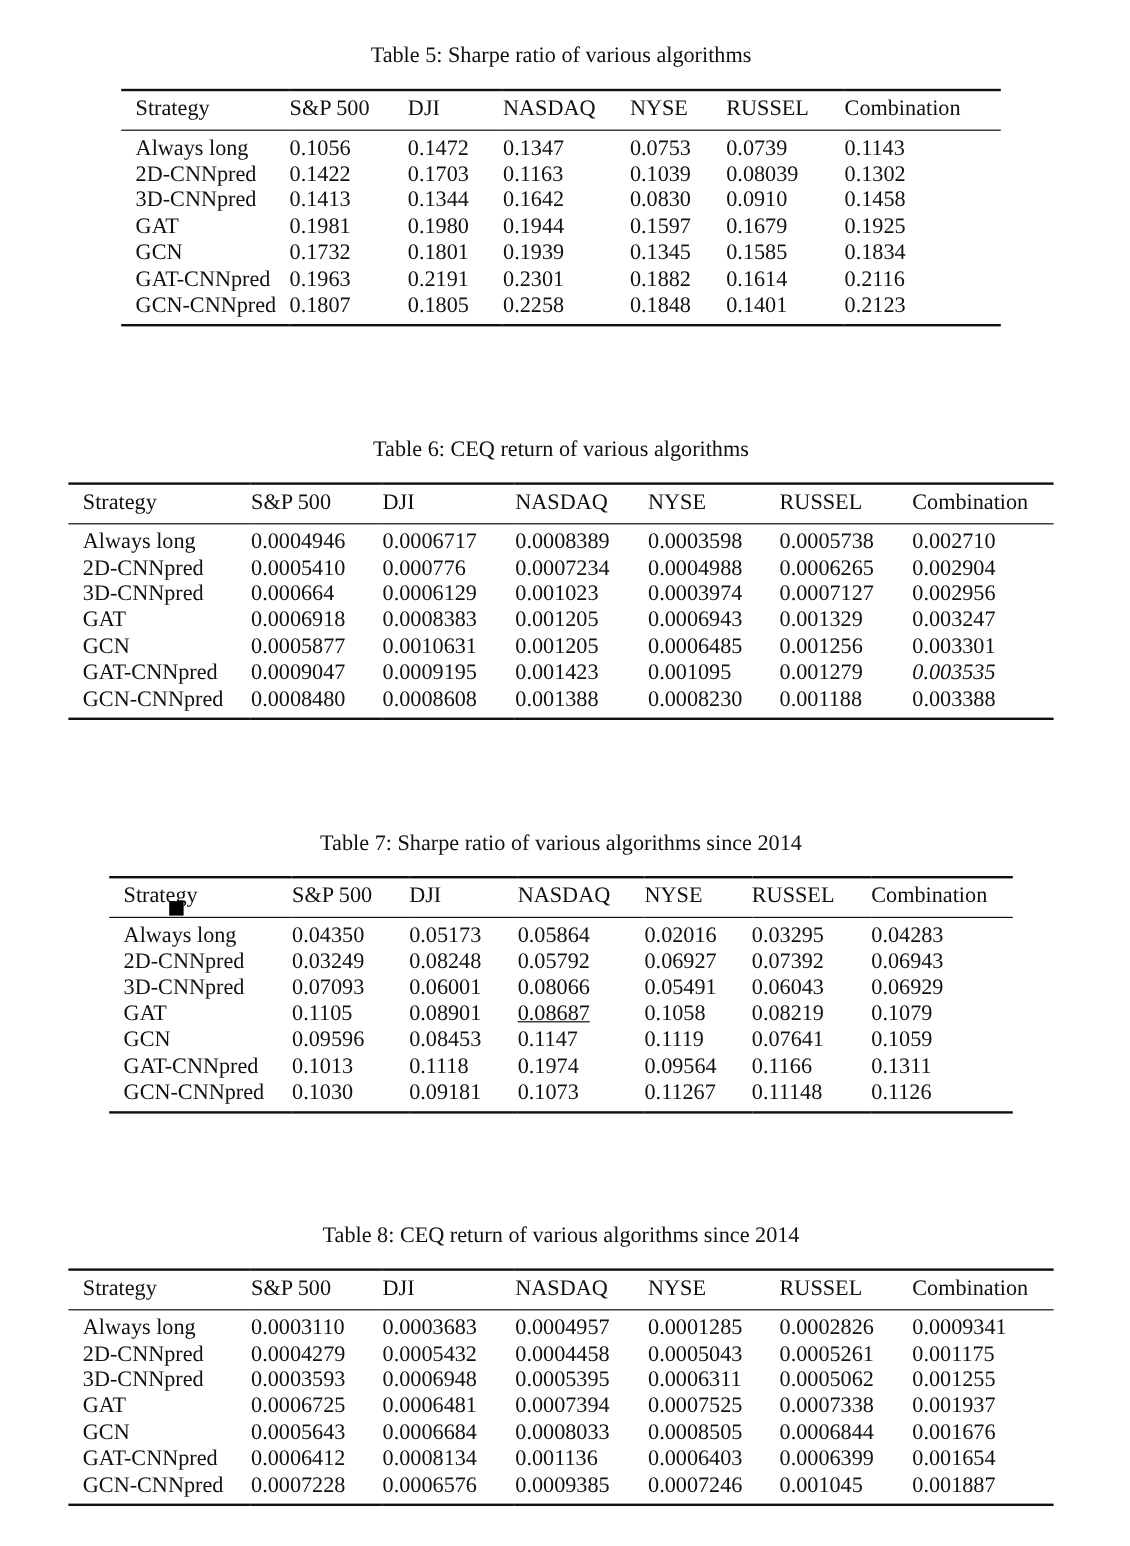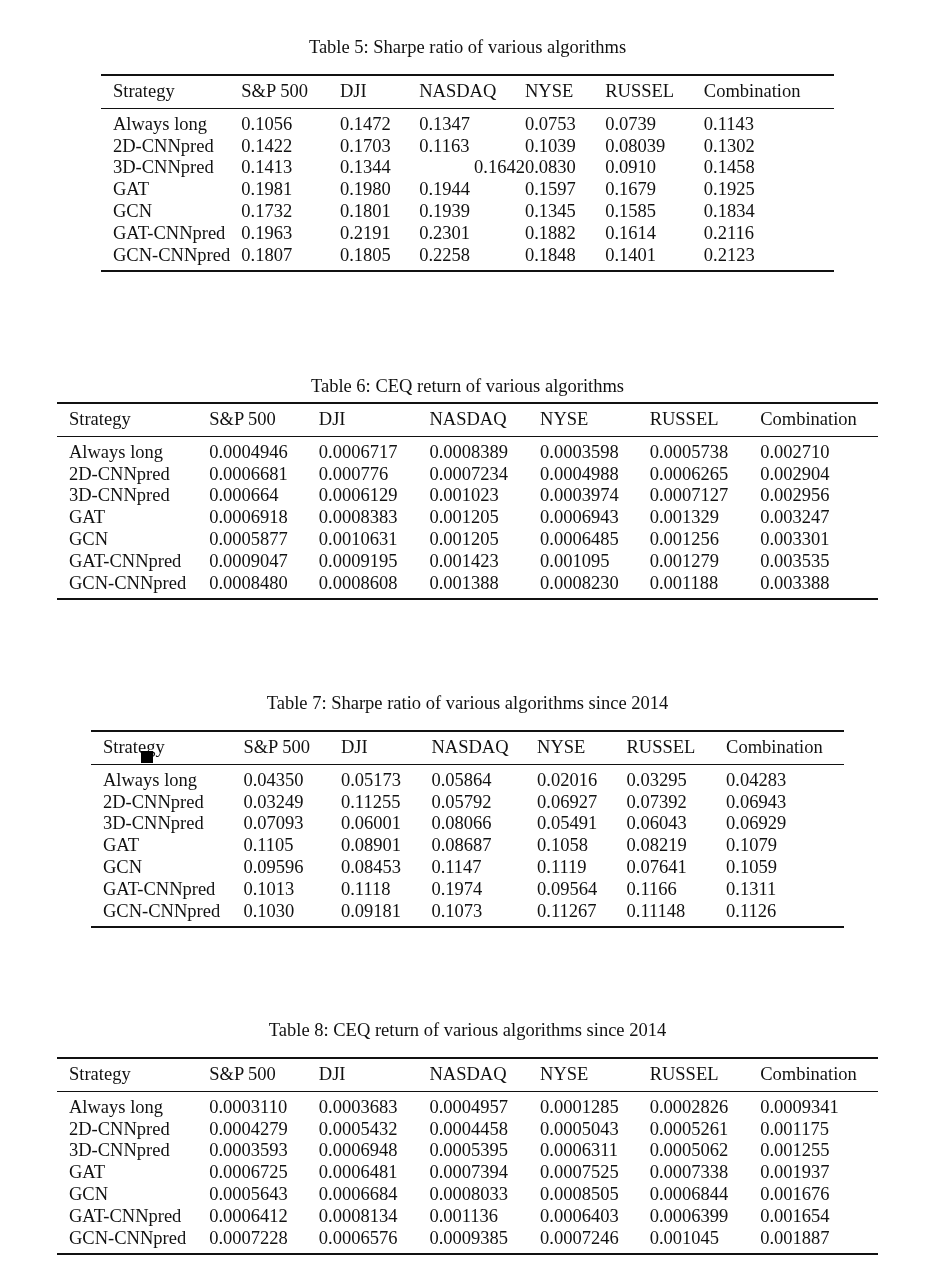--- a/index.html
+++ b/index.html
@@ -77,7 +77,7 @@
           <td style="padding-left: 12px;">3D-CNNpred</td>
           <td style="padding-left: 0px;">0.1413</td>
           <td style="padding-left: 0px;">0.1344</td>
-          <td style="padding-left: 0px; text-align: right;">0.1642</td>
+          <td style="padding-left: 0px;">0.1642</td>
           <td style="padding-left: 0px;">0.0830</td>
           <td style="padding-left: 0px;">0.0910</td>
           <td style="padding-left: 0px;">0.1458</td>

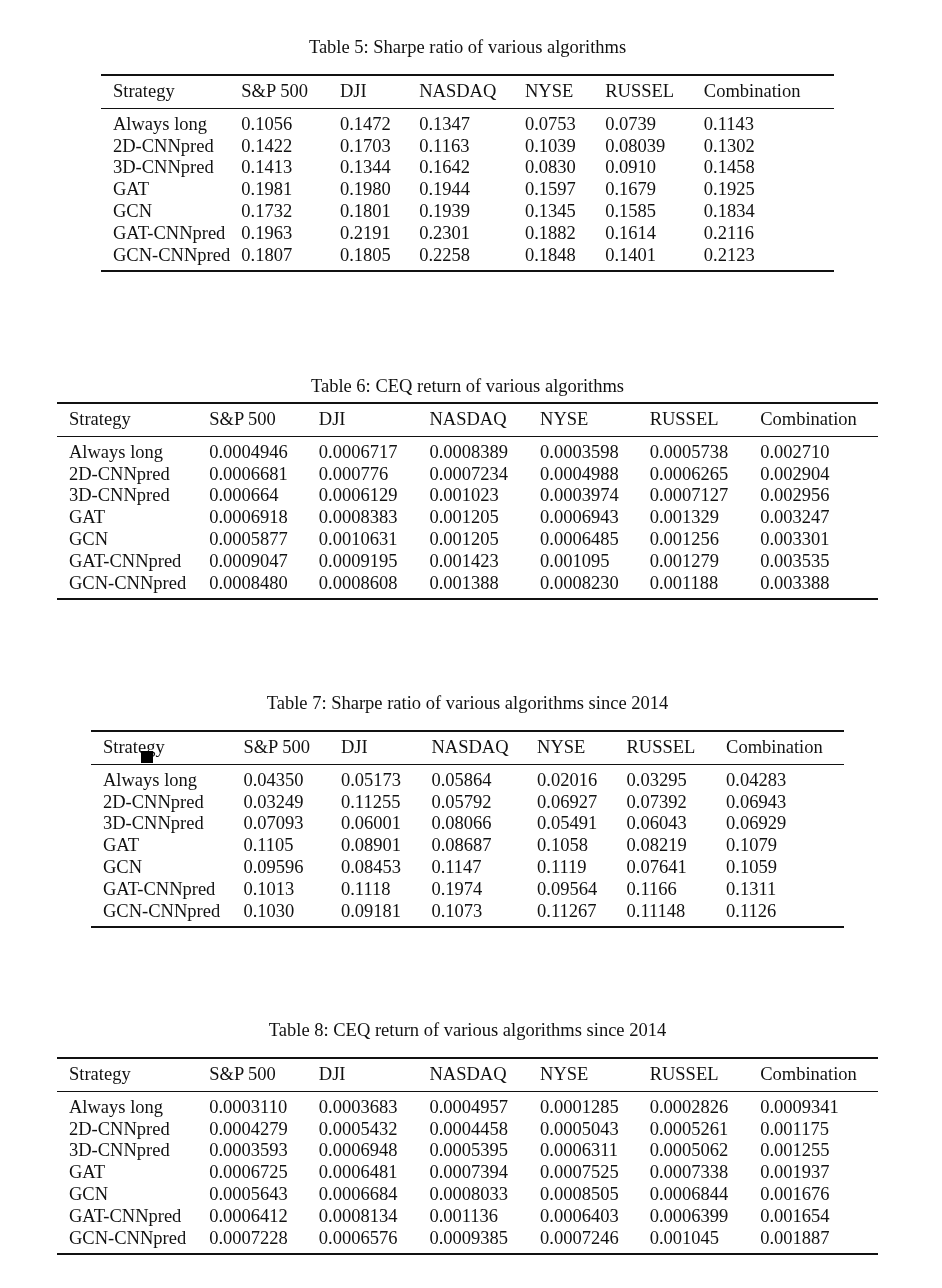--- a/index.html
+++ b/index.html
@@ -123,7 +123,7 @@
 </div>
 
 <div class="tbl-block" style="left:57px; top:364px; width:821px;">
-  <div class="caption" style="top:11px;">Table 6: CEQ return of various algorithms</div>
+  <div class="caption" style="top:0;">Table 6: CEQ return of various algorithms</div>
   <table class="booktabs" style="top: 38px; width: 821px; table-layout: fixed;">
       <colgroup>
         <col style="width: 150px;">

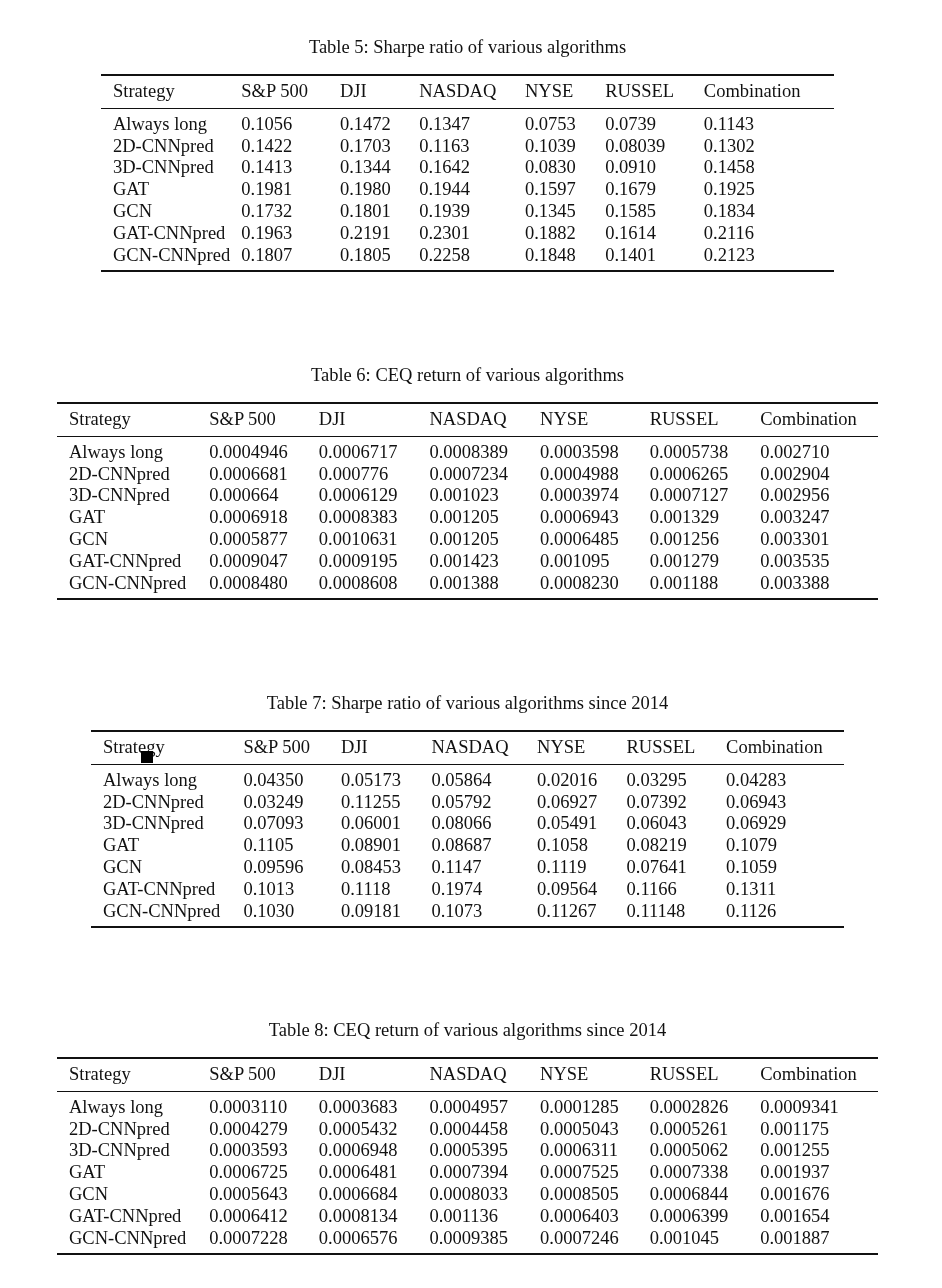--- a/index.html
+++ b/index.html
@@ -157,7 +157,7 @@
         </tr>
         <tr>
           <td style="padding-left: 12px;">2D-CNNpred</td>
-          <td style="padding-left: 0px;">0.0006681</td>
+          <td style="padding-left: 0px;">0.0005410</td>
           <td style="padding-left: 0px;">0.000776</td>
           <td style="padding-left: 0px;">0.0007234</td>
           <td style="padding-left: 0px;">0.0004988</td>

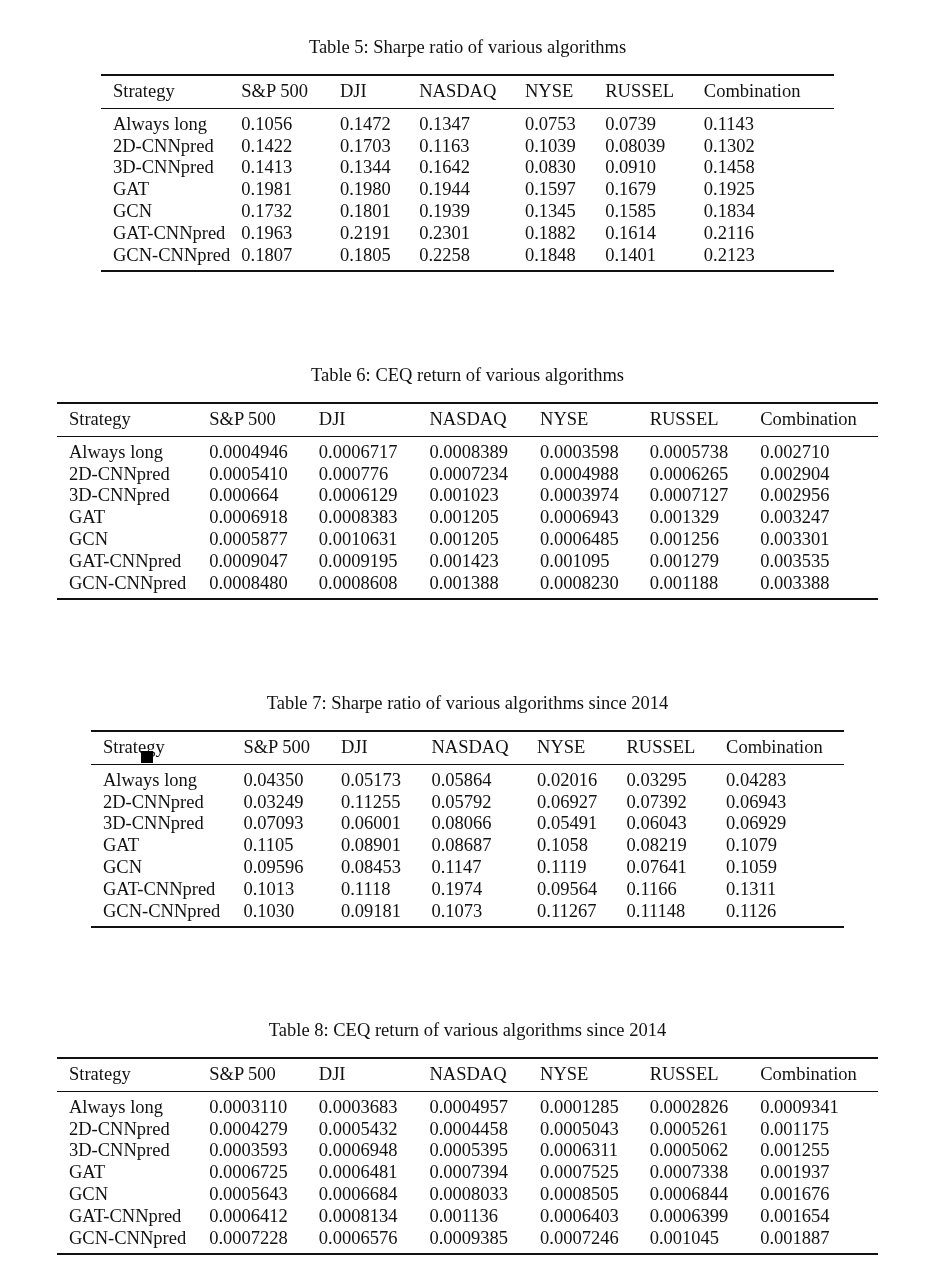--- a/index.html
+++ b/index.html
@@ -198,7 +198,7 @@
           <td style="padding-left: 0px;">0.001423</td>
           <td style="padding-left: 0px;">0.001095</td>
           <td style="padding-left: 0px;">0.001279</td>
-          <td style="padding-left: 0px;">0.003535</td>
+          <td style="padding-left: 0px; font-style: italic;">0.003535</td>
         </tr>
         <tr class="last">
           <td style="padding-left: 12px;">GCN-CNNpred</td>

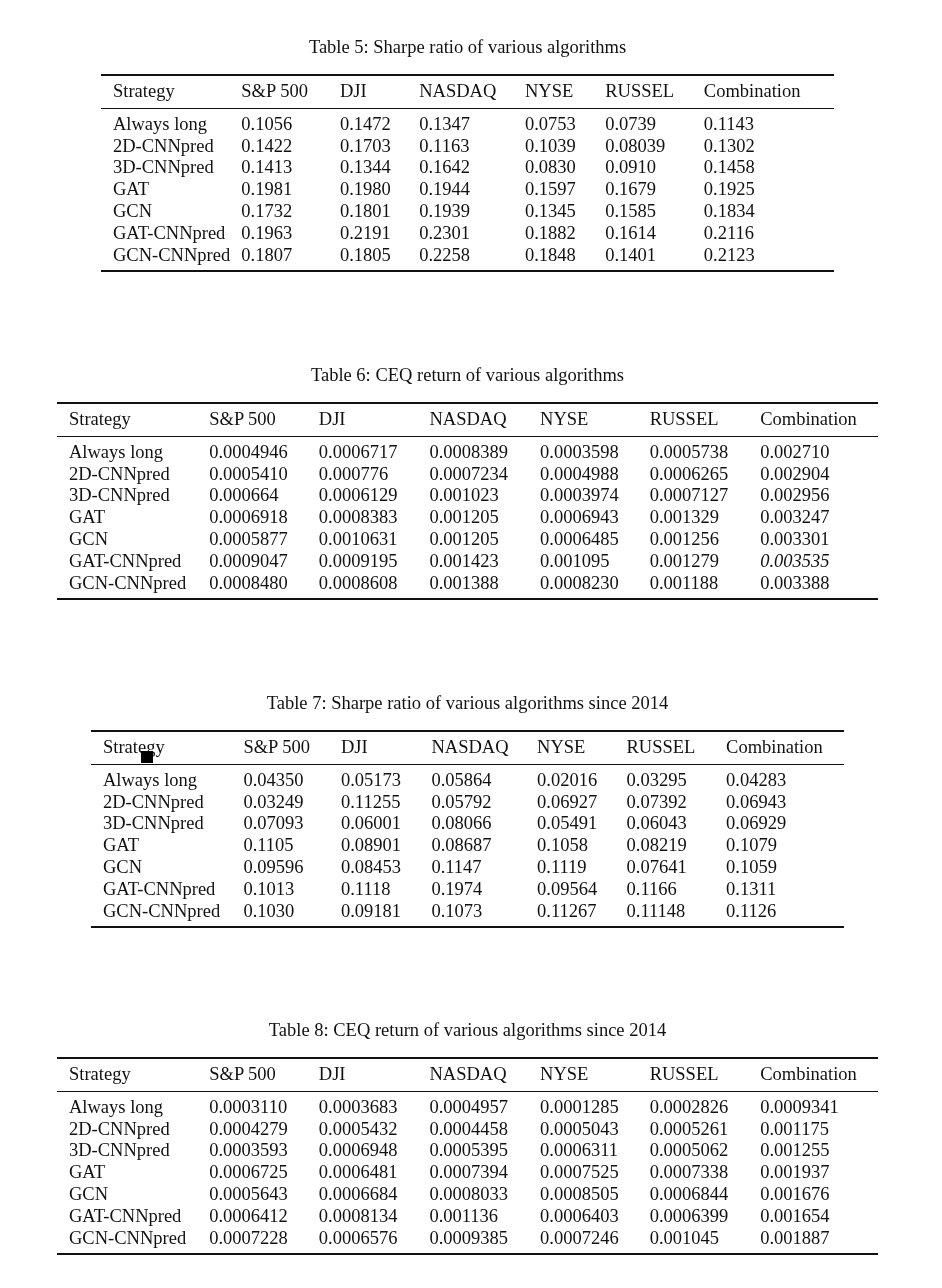--- a/index.html
+++ b/index.html
@@ -249,7 +249,7 @@
         <tr>
           <td style="padding-left: 12px;">2D-CNNpred</td>
           <td style="padding-left: 0px; margin-left: 44px;">0.03249</td>
-          <td style="padding-left: 0px;">0.11255</td>
+          <td style="padding-left: 0px;">0.08248</td>
           <td style="padding-left: 0px;">0.05792</td>
           <td style="padding-left: 0px;">0.06927</td>
           <td style="padding-left: 0px;">0.07392</td>

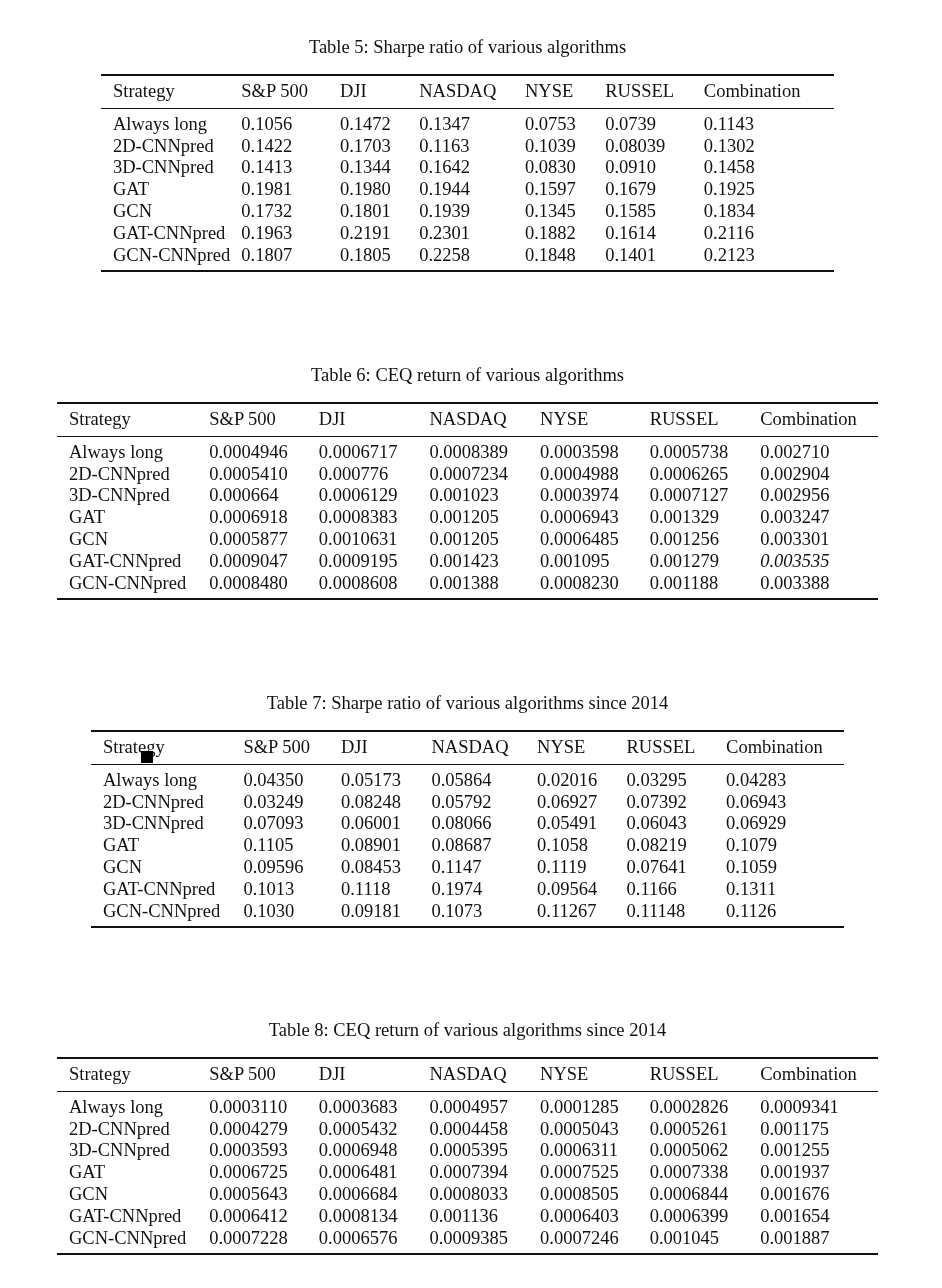--- a/index.html
+++ b/index.html
@@ -268,7 +268,7 @@
           <td style="padding-left: 12px;">GAT</td>
           <td style="padding-left: 0px;">0.1105</td>
           <td style="padding-left: 0px;">0.08901</td>
-          <td style="padding-left: 0px;">0.08687</td>
+          <td style="padding-left: 0px; text-decoration: underline;">0.08687</td>
           <td style="padding-left: 0px;">0.1058</td>
           <td style="padding-left: 0px;">0.08219</td>
           <td style="padding-left: 0px;">0.1079</td>

